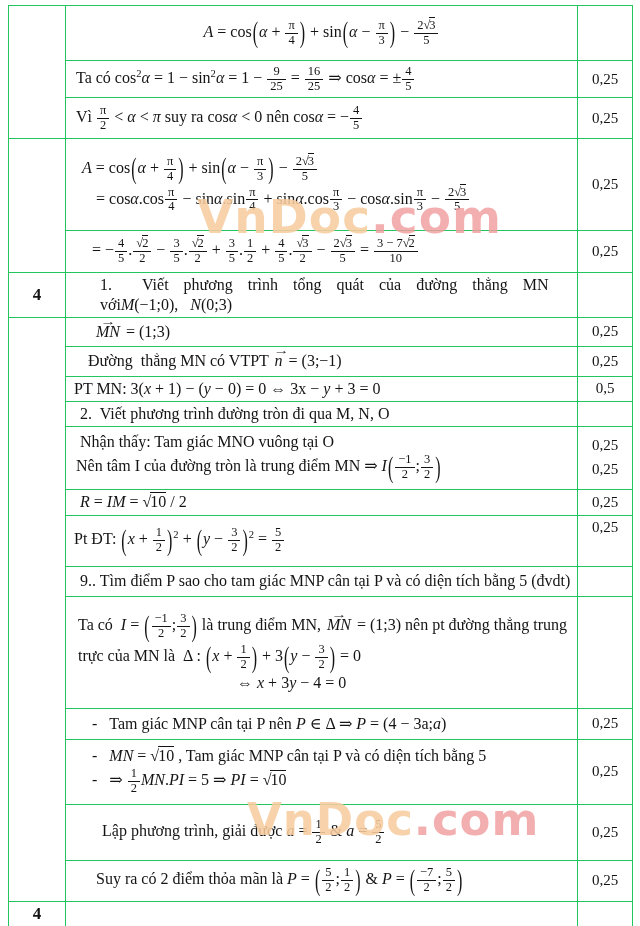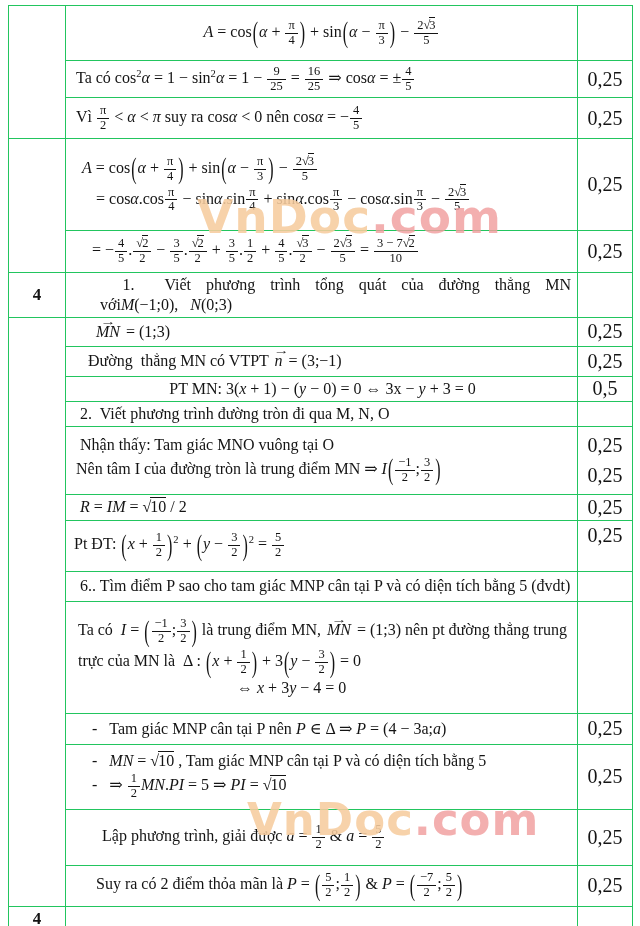--- a/index.html
+++ b/index.html
@@ -17,7 +17,7 @@
   td.q-cell{text-align:center;font-weight:bold;font-size:17px;}
   td.c-cell{padding:2px 6px;font-size:16px;line-height:1.12;}
   td.c-cell.center{text-align:center;}
-  td.s-cell{text-align:center;font-size:20px;}
+  td.s-cell{text-align:center;font-size:15px;}
   td.s-cell.s-top{vertical-align:top;padding-top:3px;}
   td.s-cell.s-multi{vertical-align:middle;}
   td.s-cell.s-multi div{margin:7px 0;}

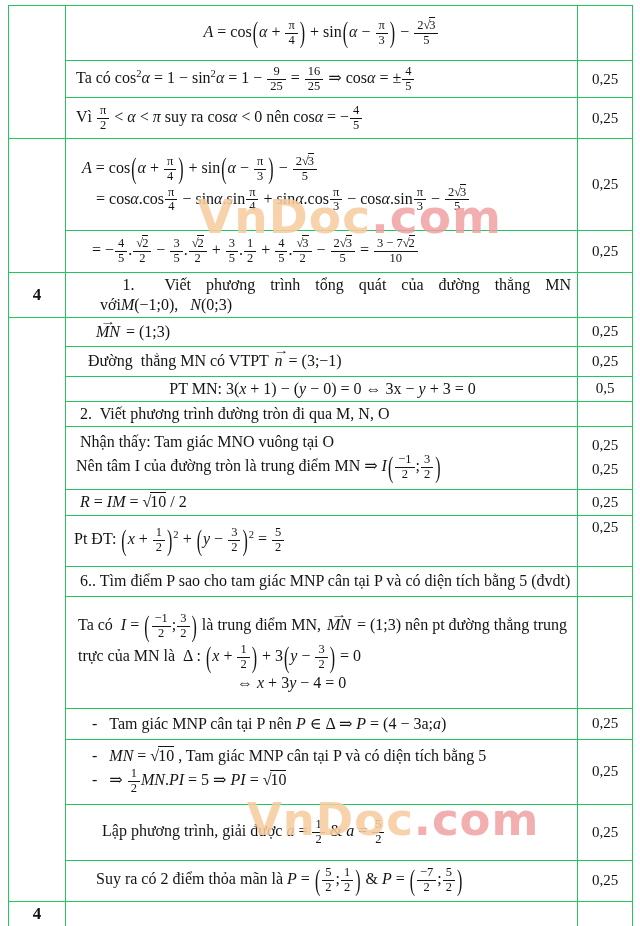--- a/index.html
+++ b/index.html
@@ -98,7 +98,7 @@
         <tr style="height: 42px;">
           <td rowspan="1" class="q-cell">4</td>
           <td class="c-cell">
-            <div class="line" style="padding-left: 28px; word-spacing: 11px; text-align: right;">1.&nbsp;&nbsp;Viết phương trình tổng quát của đường thẳng MN</div>
+            <div class="line" style="padding-left: 28px; word-spacing: 11px;">1.&nbsp;&nbsp;Viết phương trình tổng quát của đường thẳng MN</div>
             <div class="line" style="padding-left: 28px;">với<span class="it">M</span>(−1;0),&nbsp;&nbsp;&nbsp;<span class="it">N</span>(0;3)</div>
           </td>
           <td class="s-cell"></td>

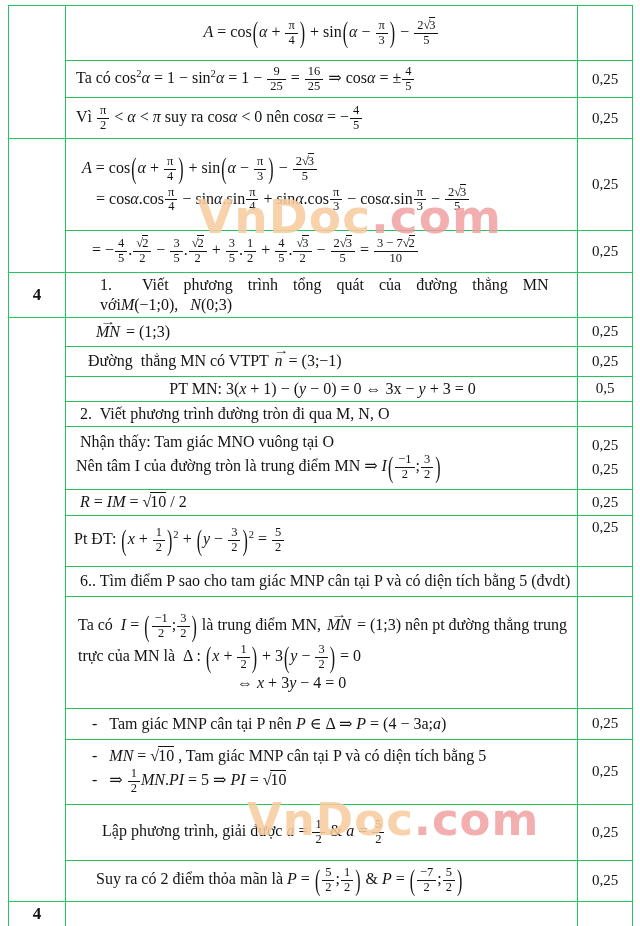--- a/index.html
+++ b/index.html
@@ -122,7 +122,7 @@
         </tr>
         <tr style="height: 21px;">
           <td class="c-cell">
-            <div class="line" style="padding-left: 2px; text-align: center;">PT MN: 3(<span class="it">x</span> + 1) − (<span class="it">y</span> − 0) = 0 ⇔ 3x − <span class="it">y</span> + 3 = 0</div>
+            <div class="line" style="padding-left: 2px;">PT MN: 3(<span class="it">x</span> + 1) − (<span class="it">y</span> − 0) = 0 ⇔ 3x − <span class="it">y</span> + 3 = 0</div>
           </td>
           <td class="s-cell">
             <div>0,5</div>

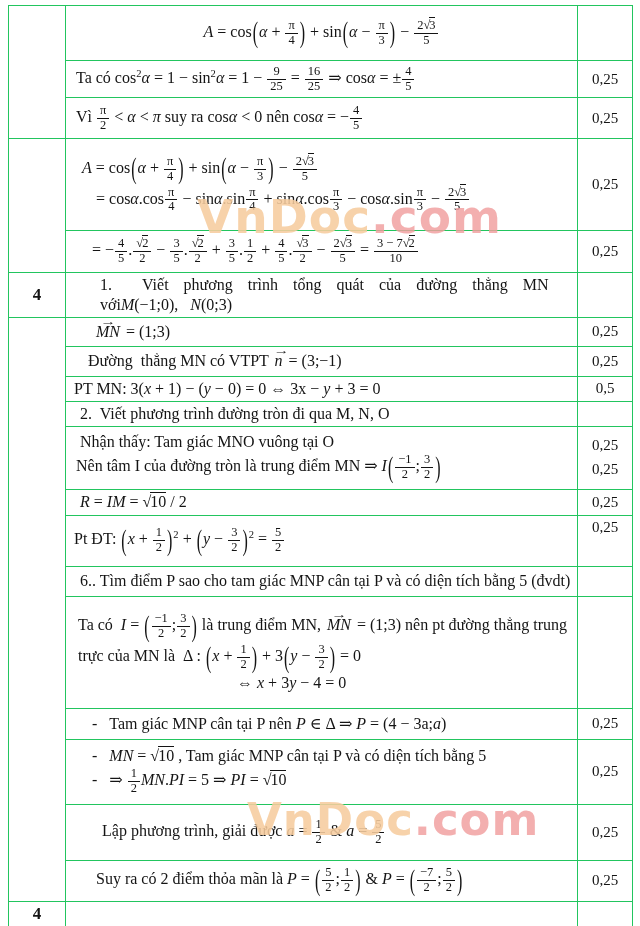--- a/index.html
+++ b/index.html
@@ -162,7 +162,7 @@
         </tr>
         <tr style="height: 30px;">
           <td class="c-cell">
-            <div class="line" style="padding-left: 8px;">6.. Tìm điểm P sao cho tam giác MNP cân tại P và có diện tích bằng 5 (đvdt)</div>
+            <div class="line" style="padding-left: 8px;">9.. Tìm điểm P sao cho tam giác MNP cân tại P và có diện tích bằng 5 (đvdt)</div>
           </td>
           <td class="s-cell"></td>
         </tr>

